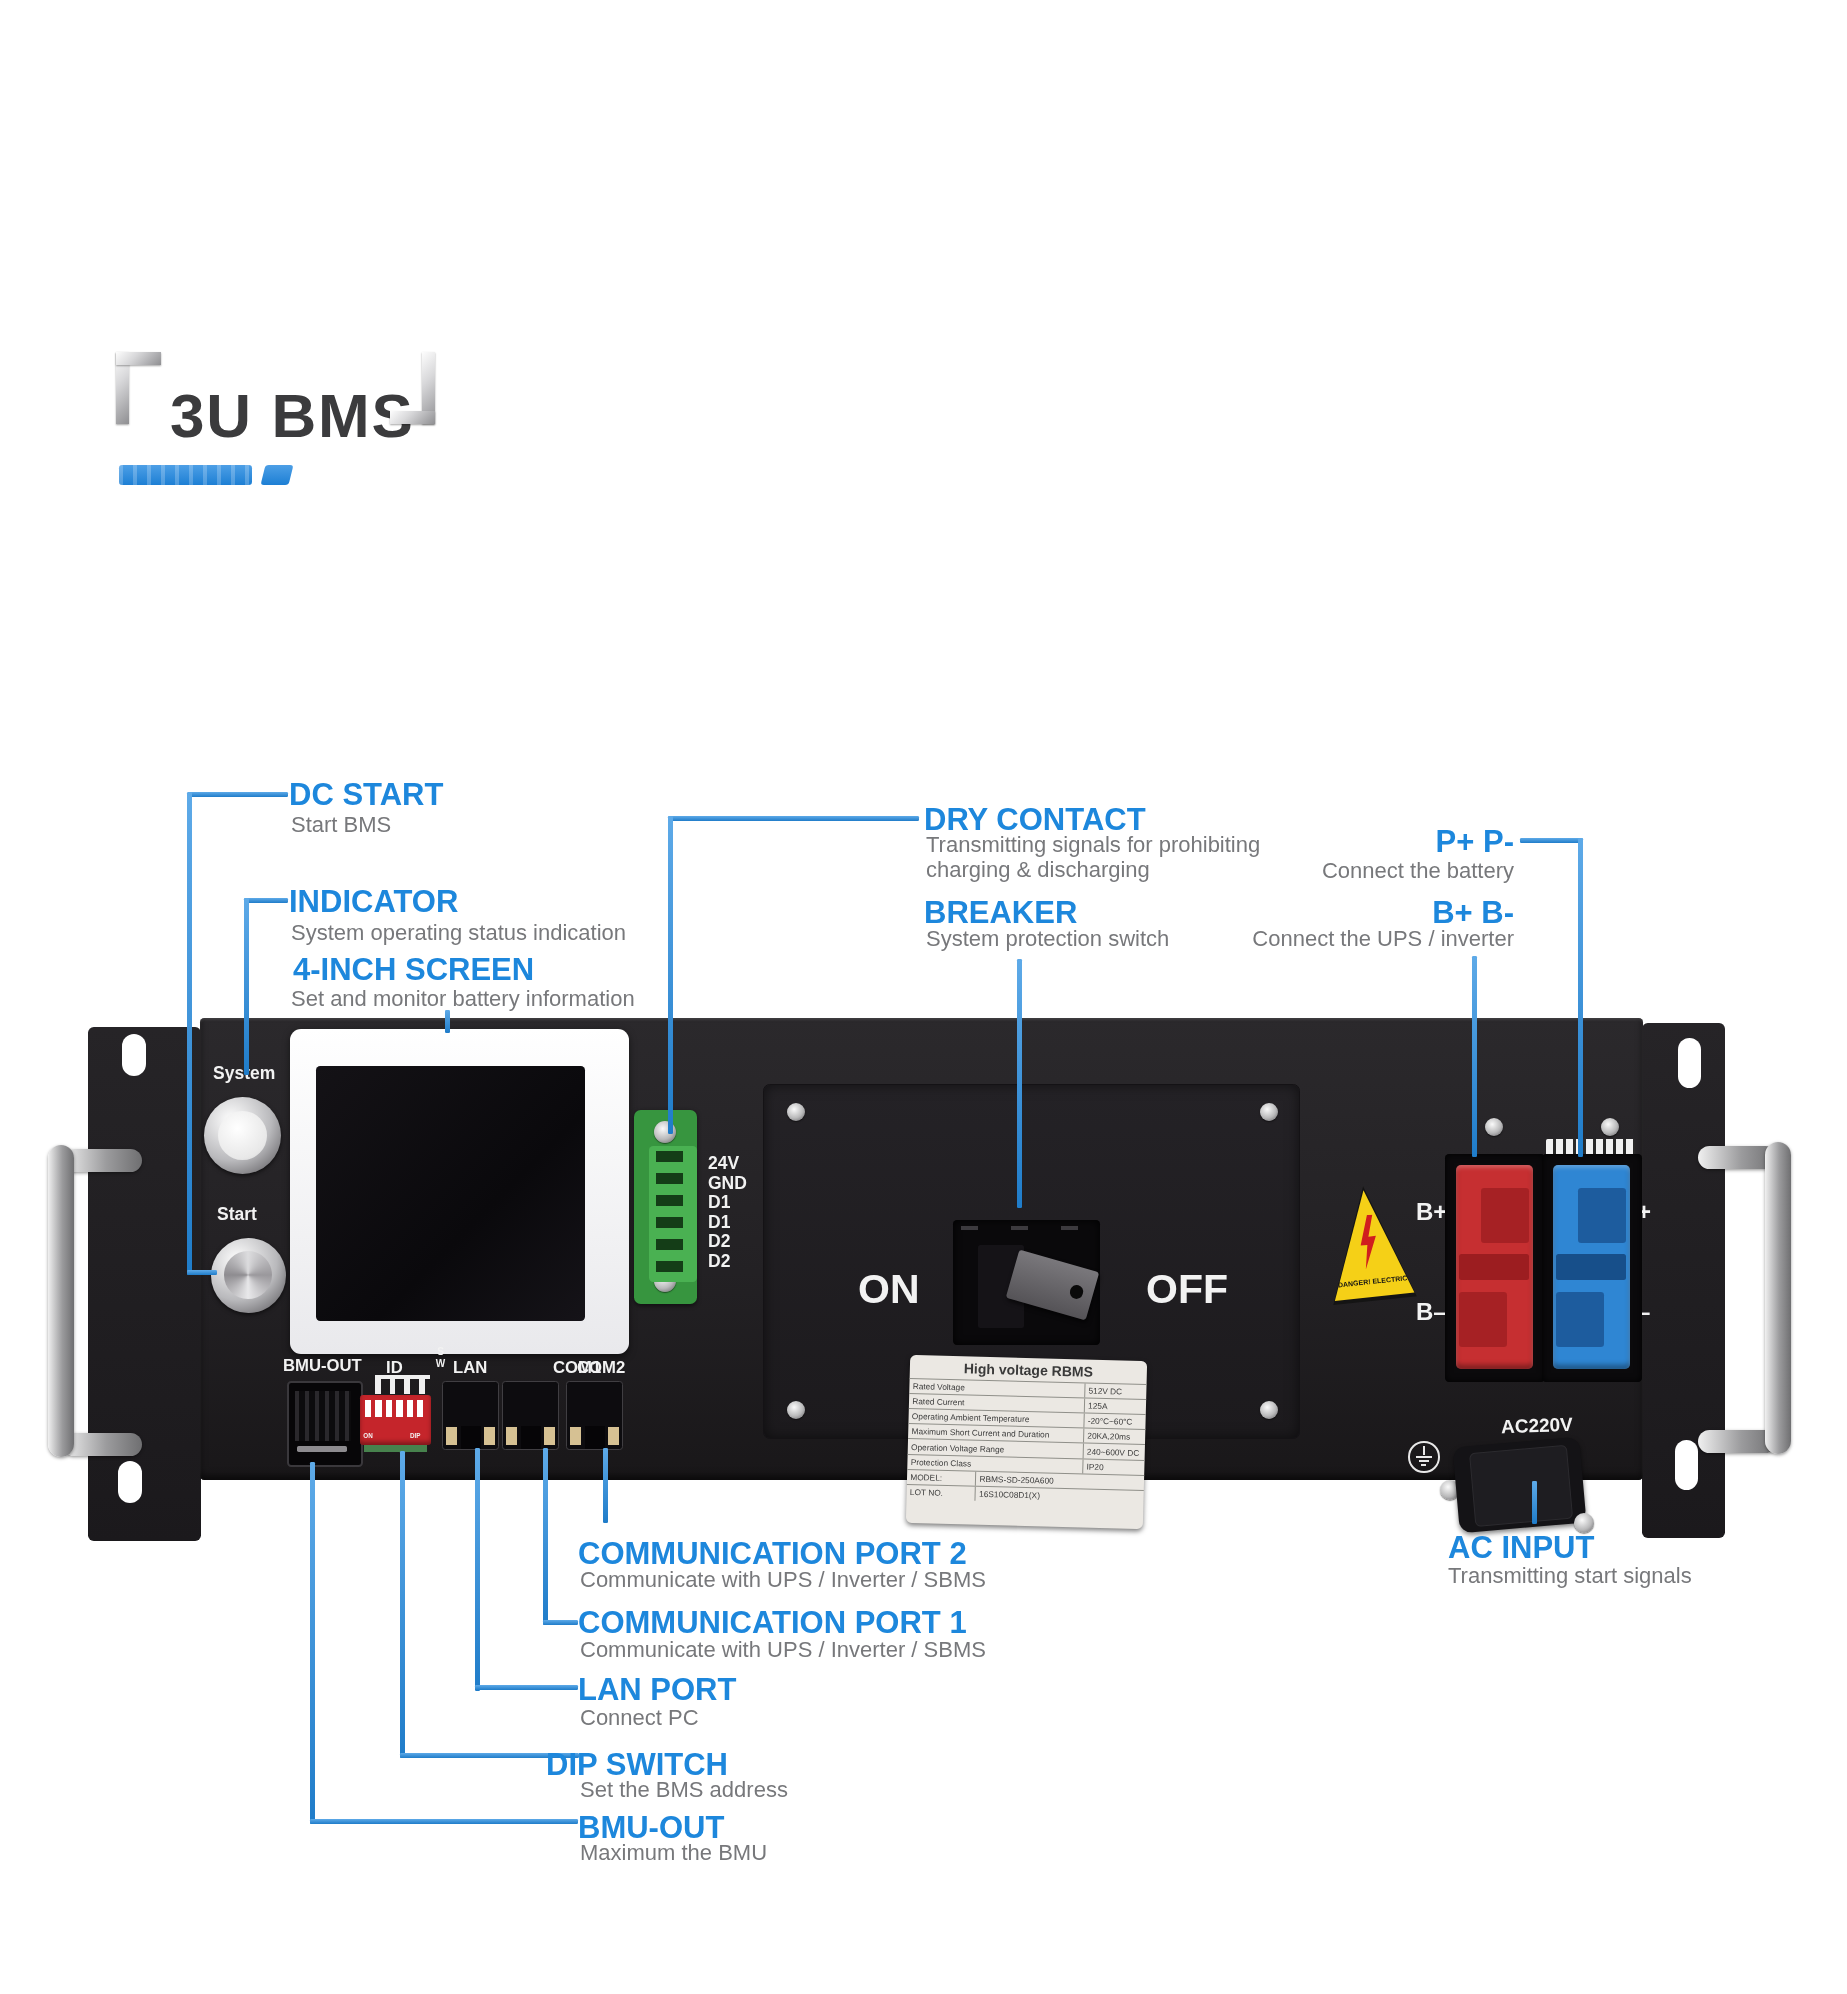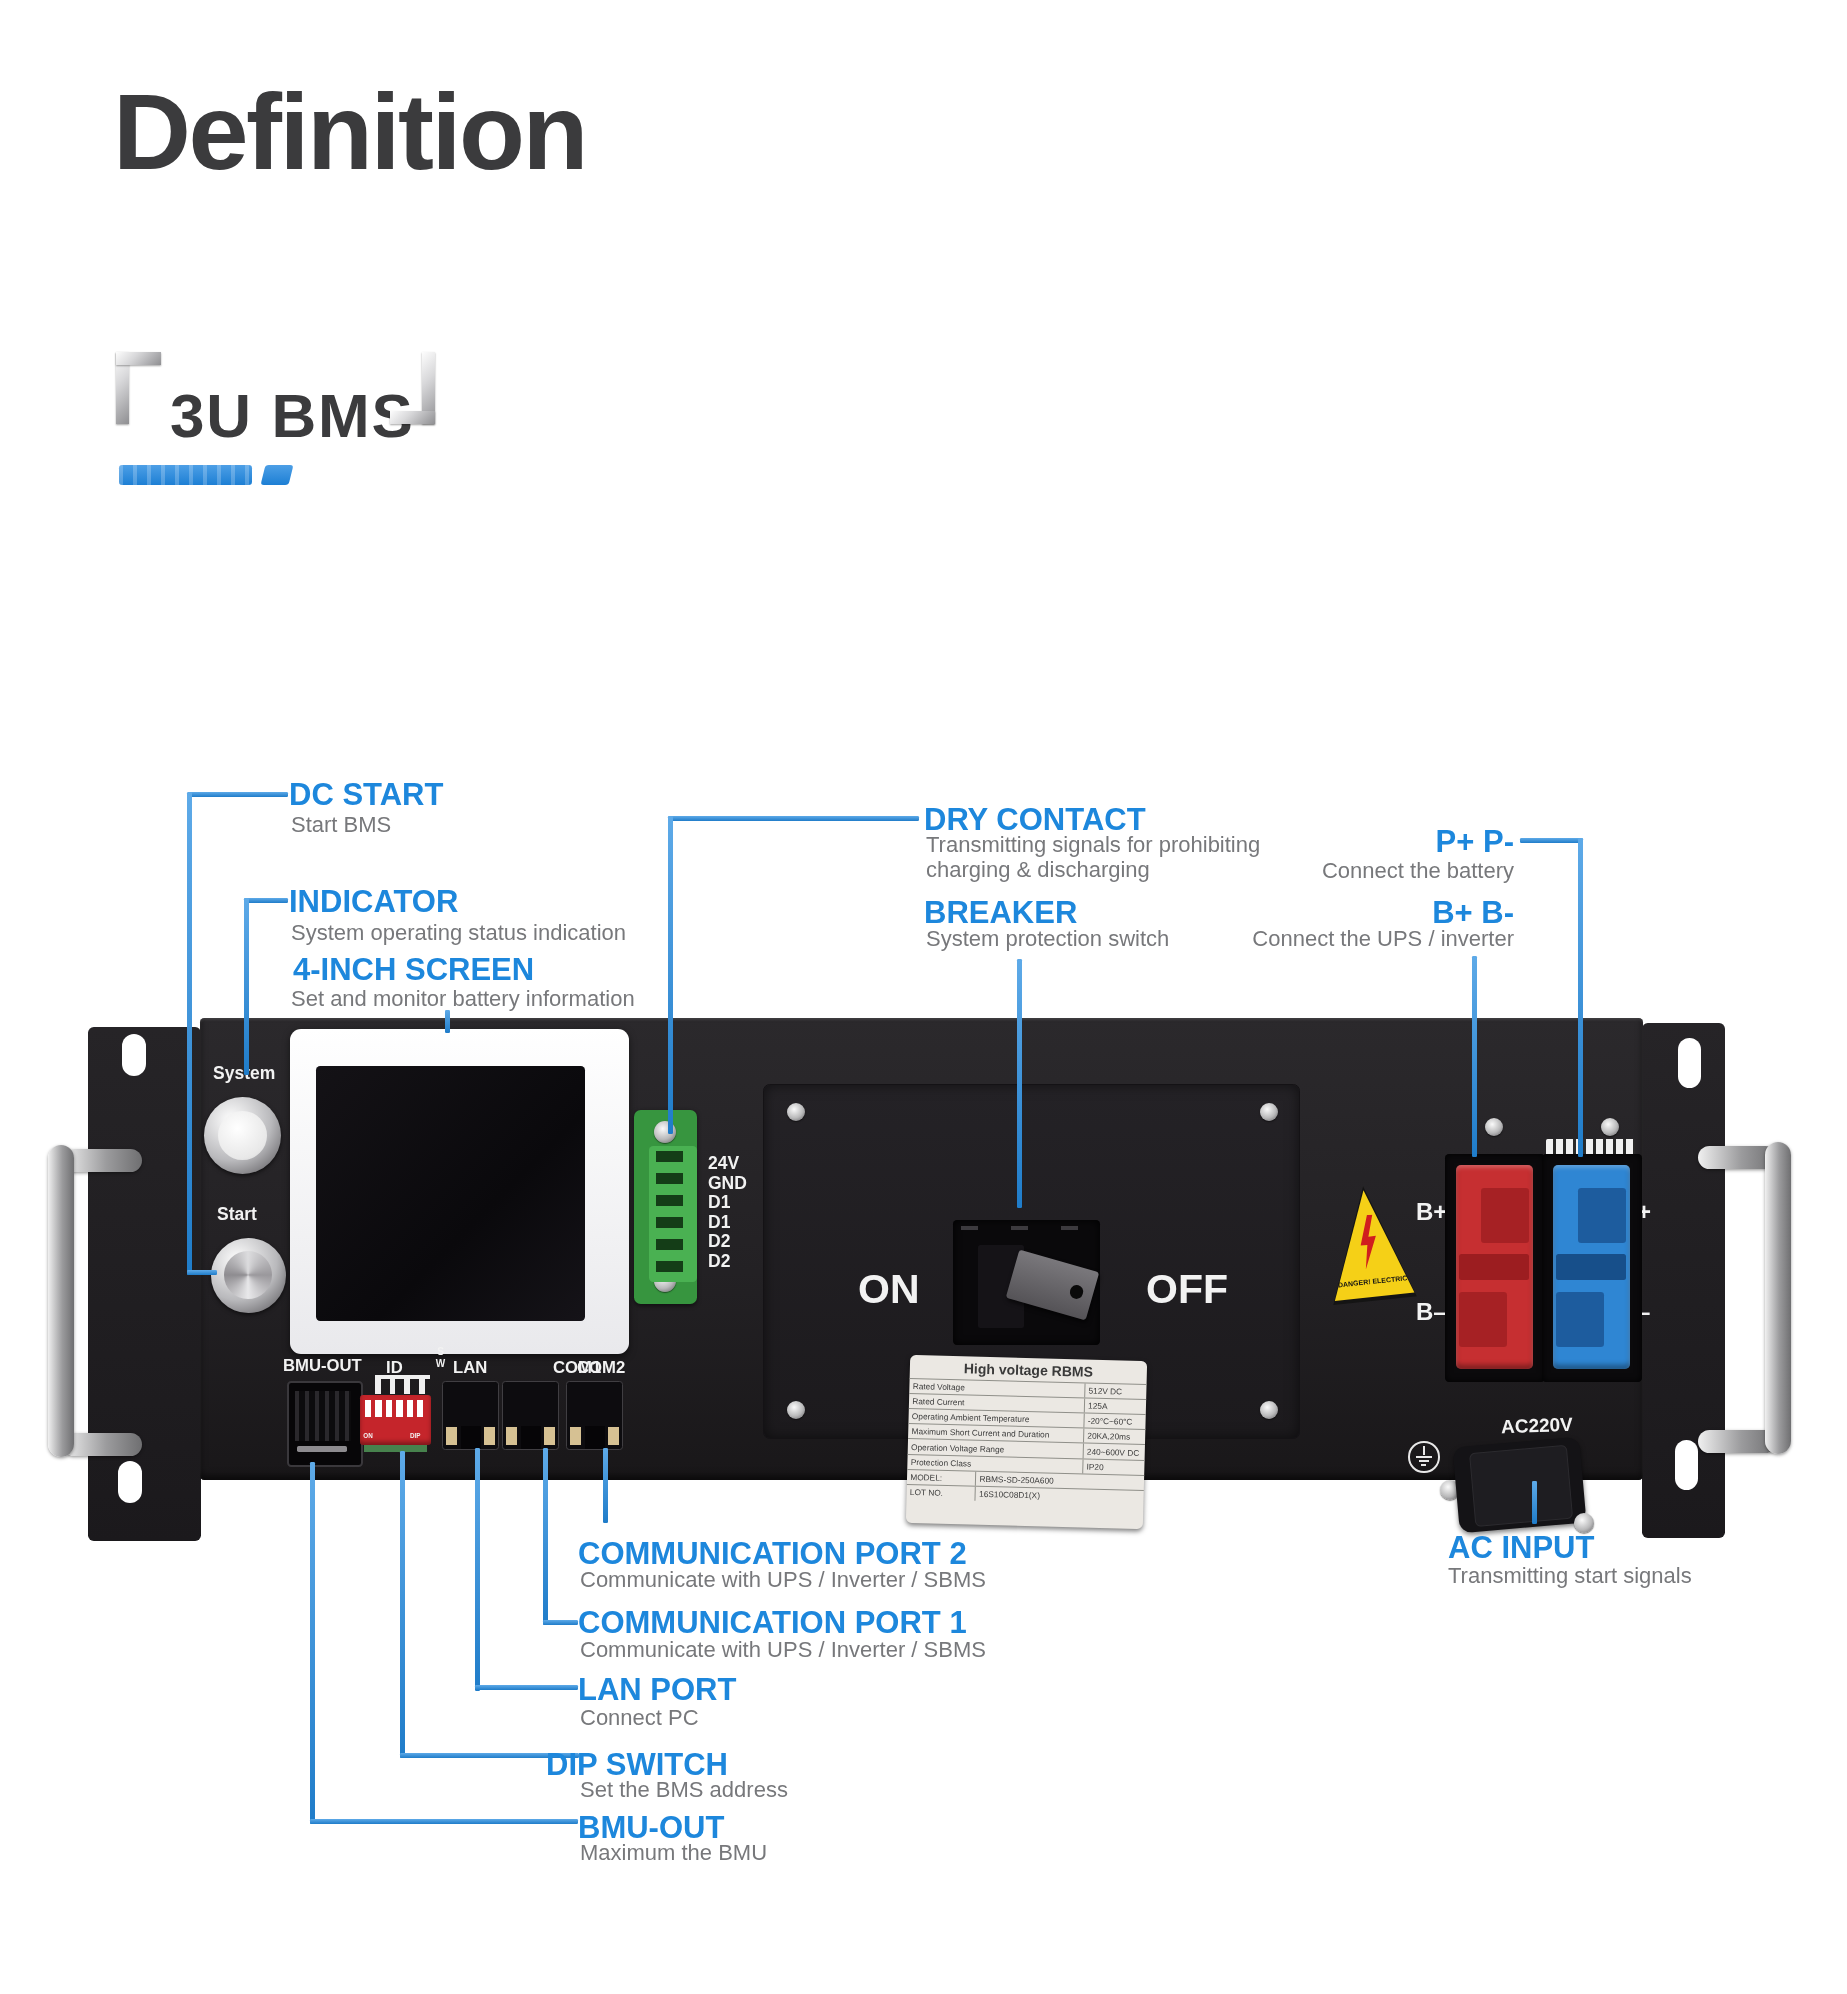--- a/index.html
+++ b/index.html
@@ -59,7 +59,6 @@
 <div class="page">
 
   <div class="abs main-title">
-    <div>Definition</div>
   </div>
 
   <div class="abs bracket" style="left:116px;top:352px;width:12.5px;height:72px;"></div>

